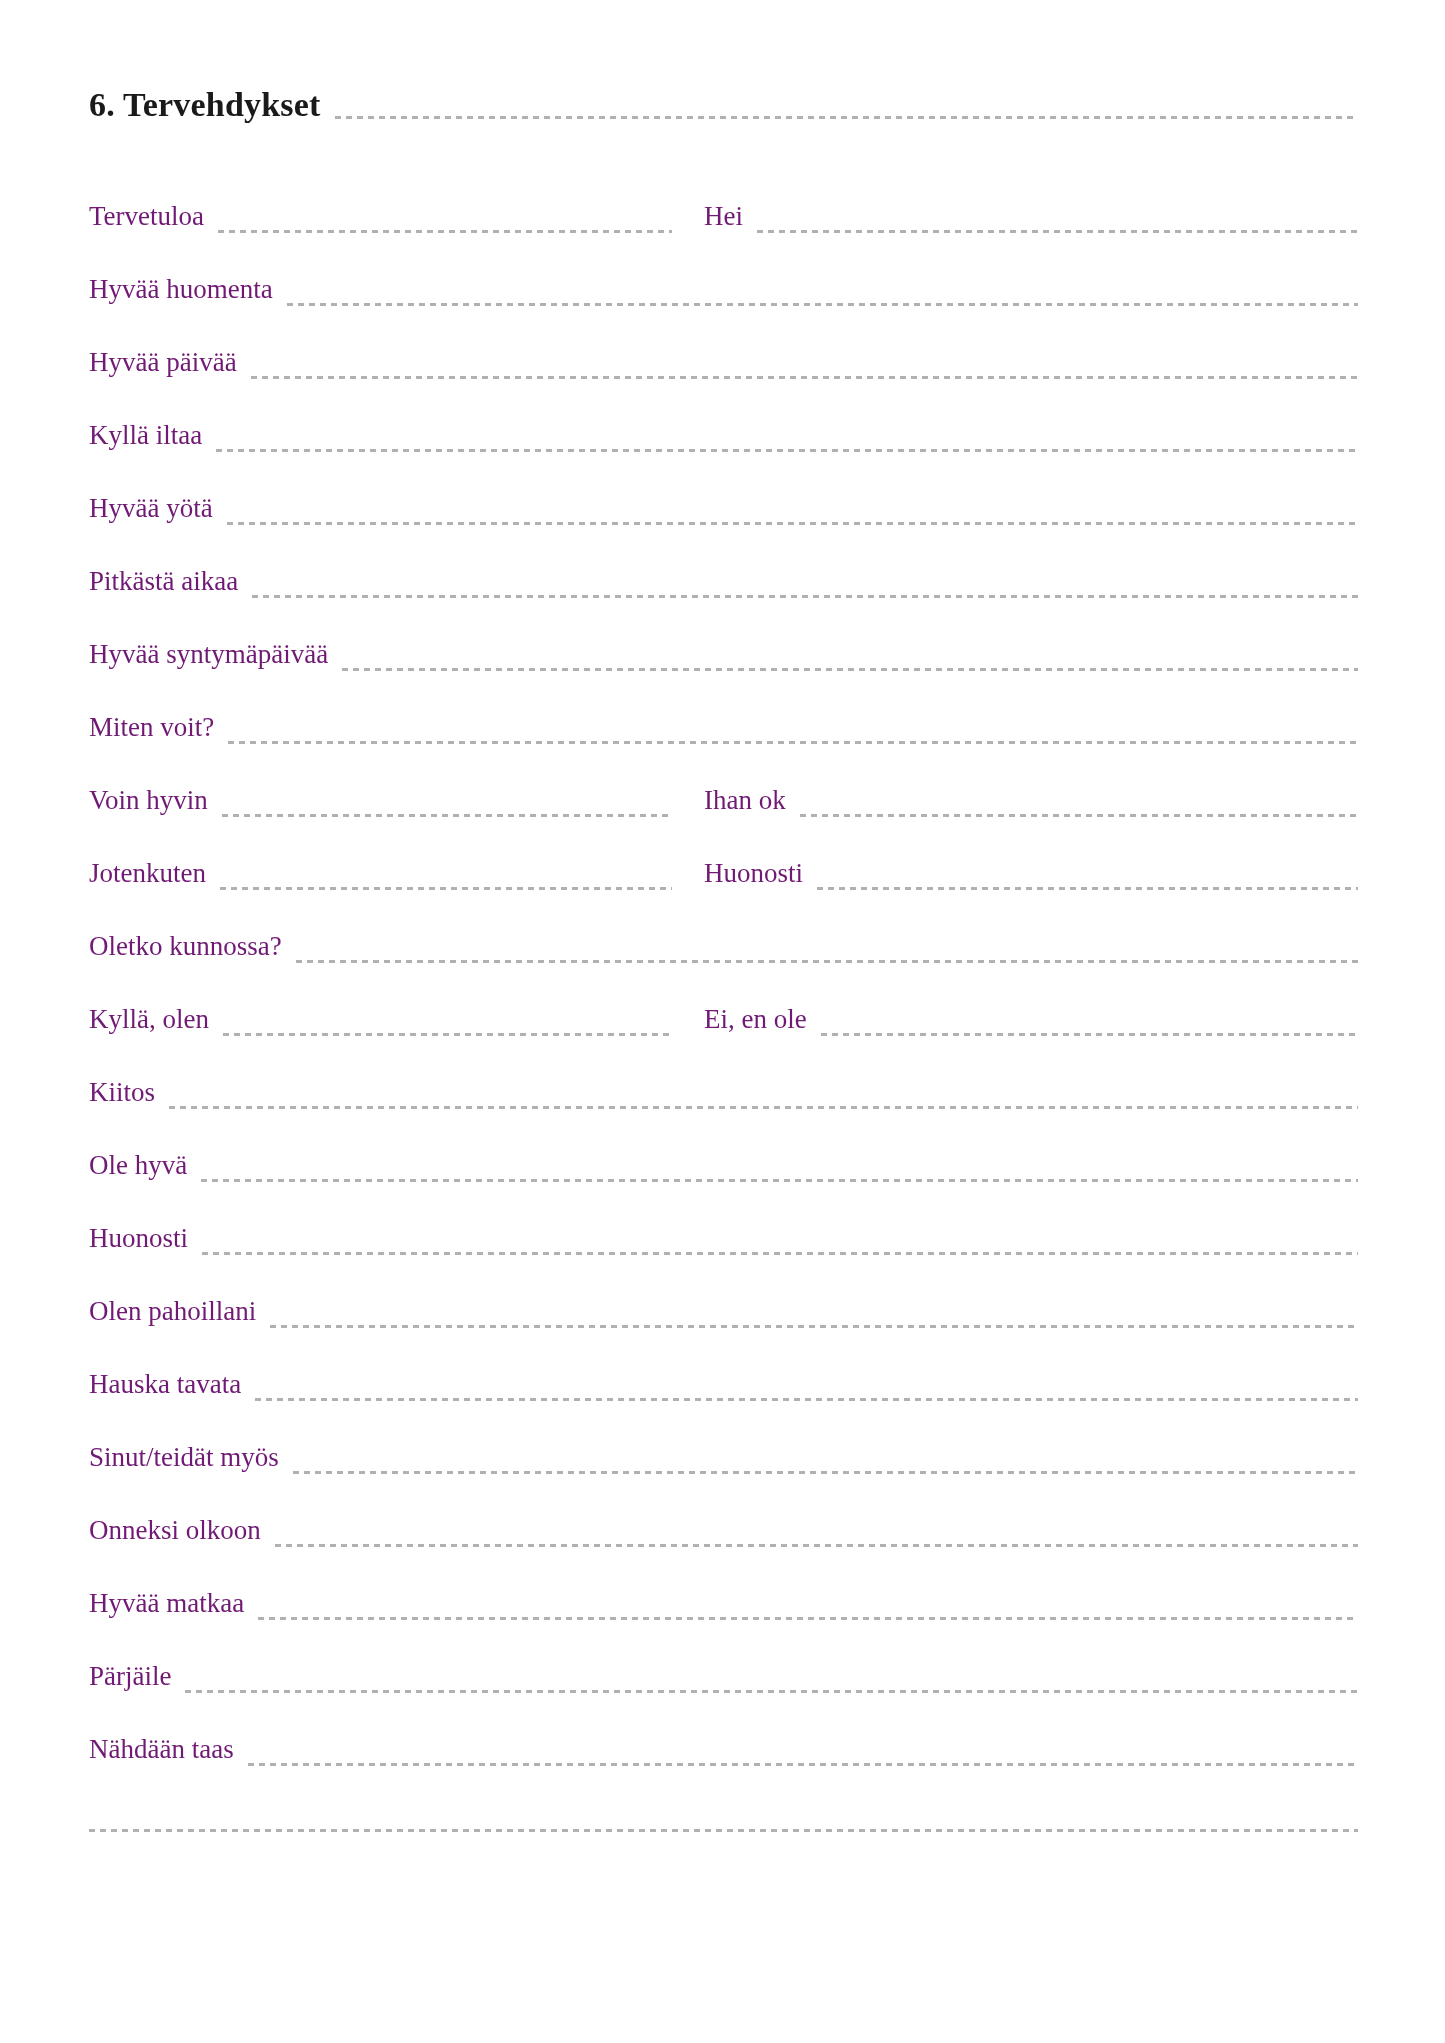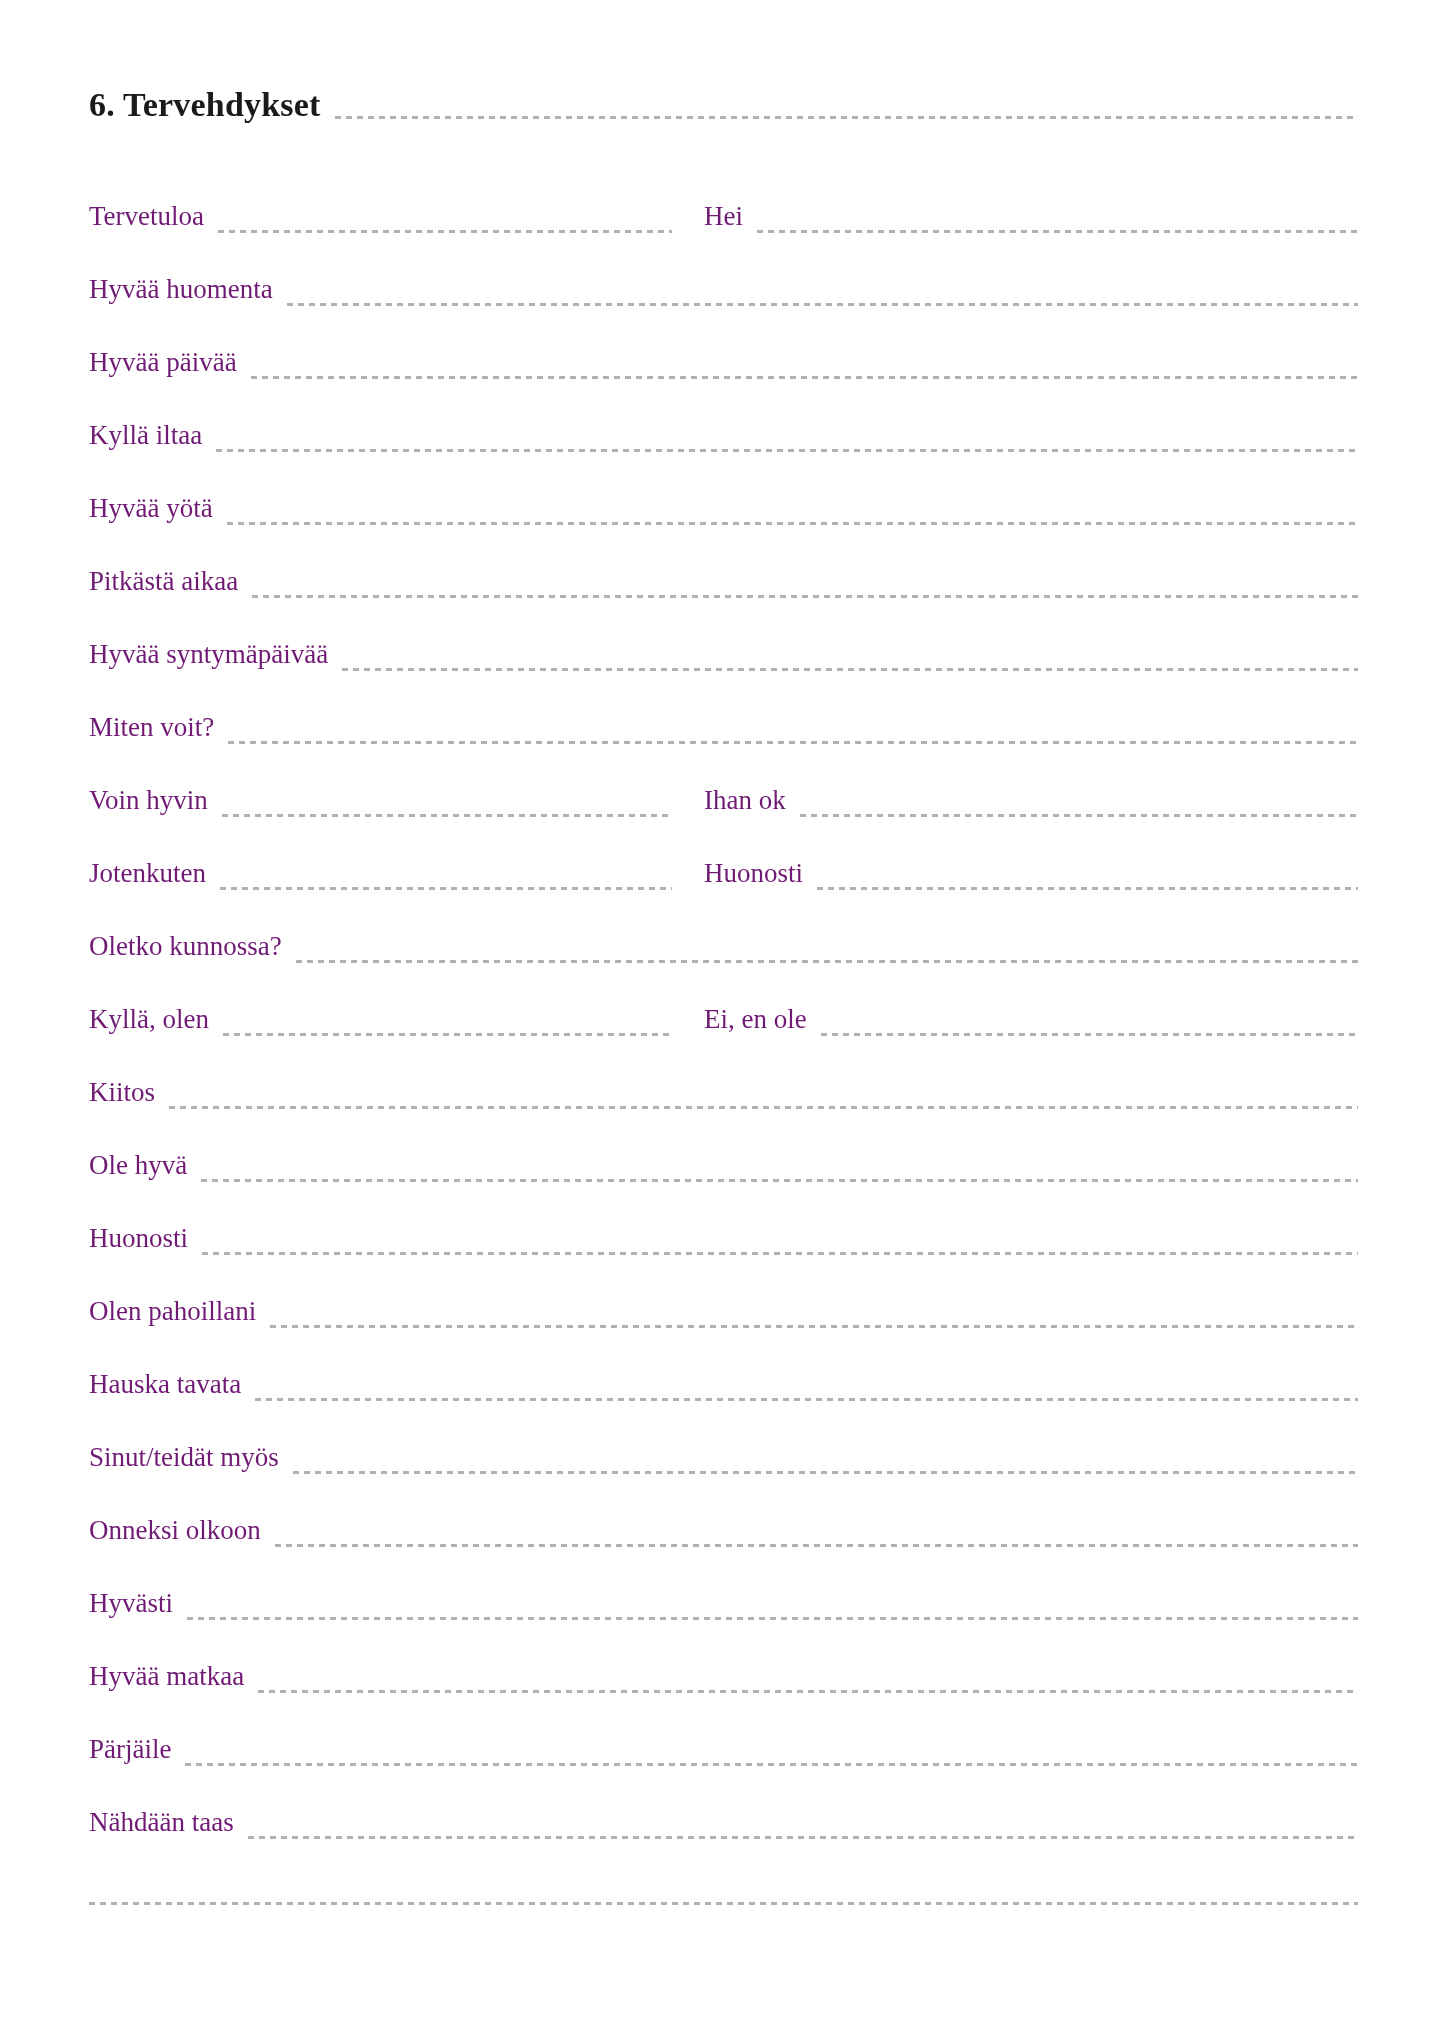--- a/index.html
+++ b/index.html
@@ -251,12 +251,6 @@
     </div>
   </div>
 
-  <div class="row">
-    <div class="cell full">
-      <span class="phrase-label">Hyvästi</span>
-      <span class="dotline"></span>
-    </div>
-  </div>
 
   <div class="row">
     <div class="cell full">

